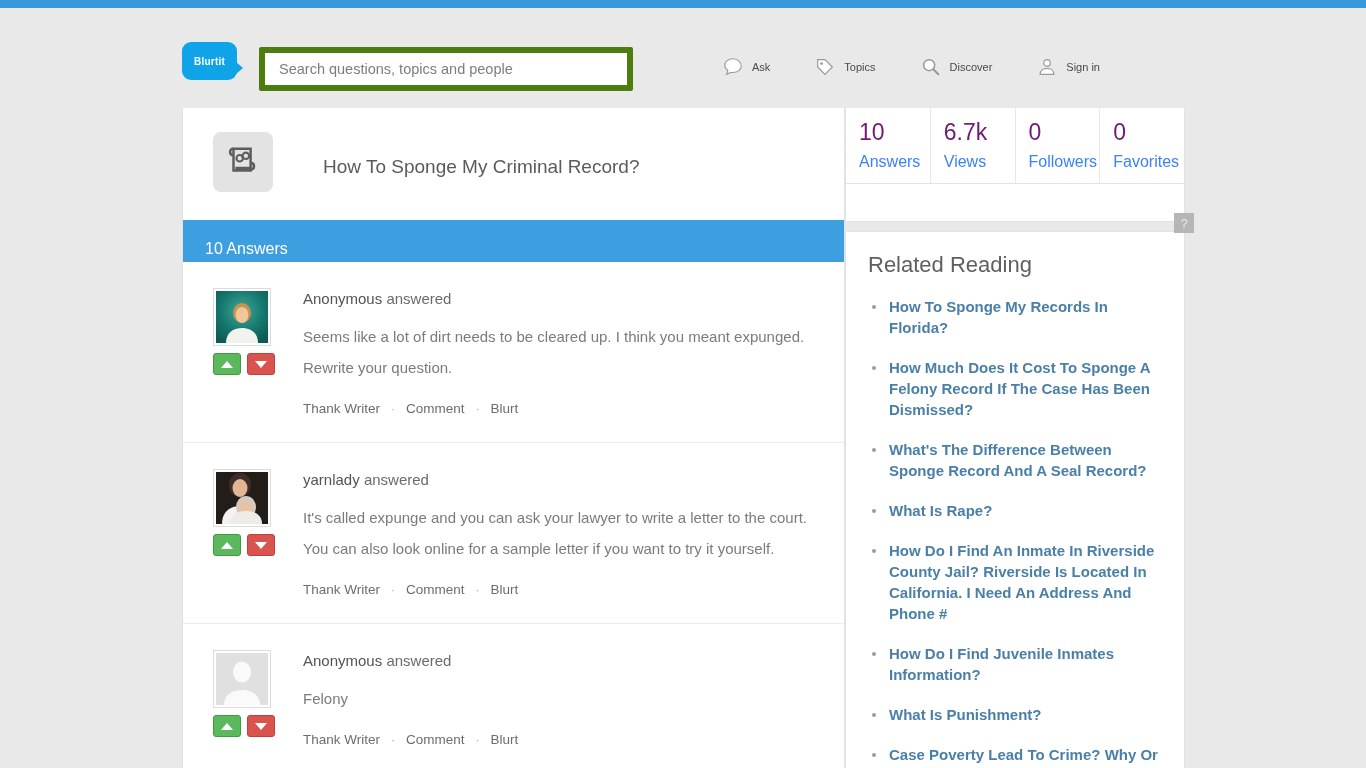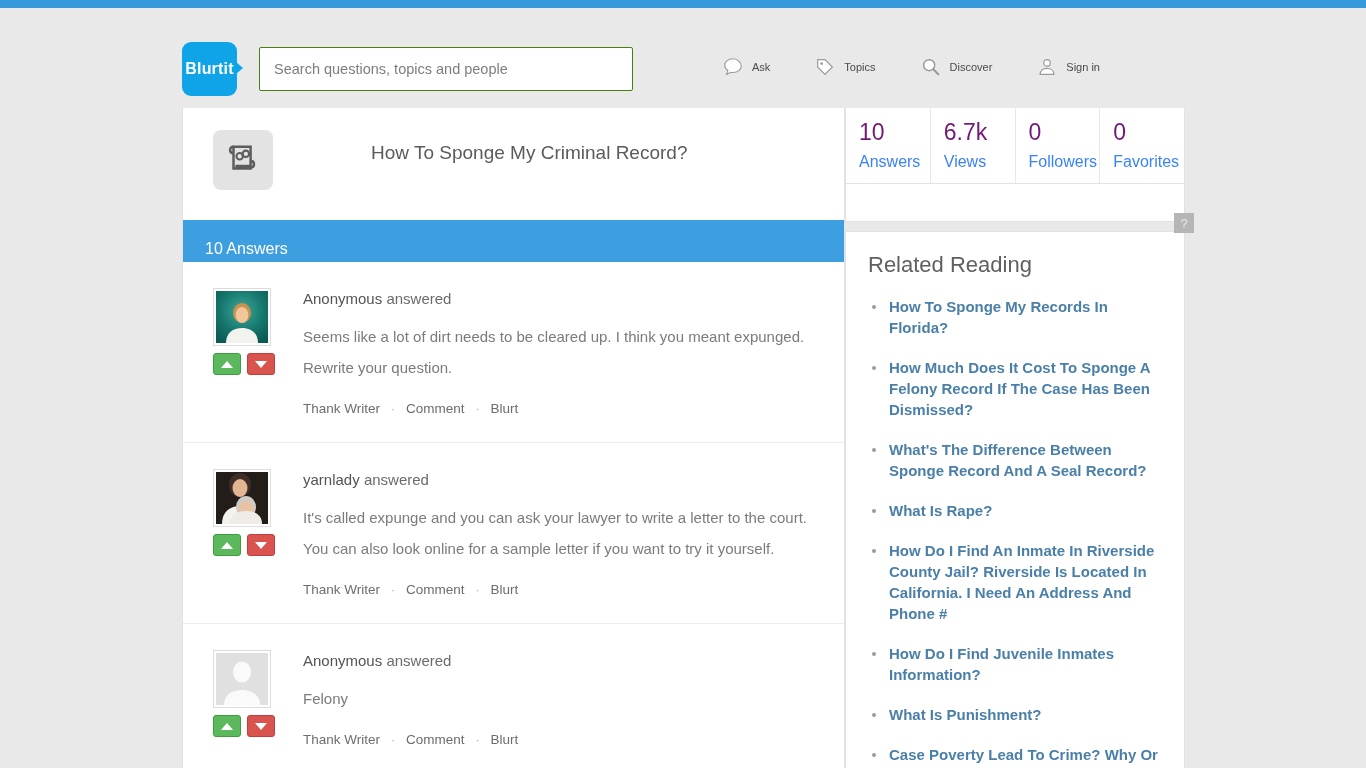--- a/index.html
+++ b/index.html
@@ -18,9 +18,9 @@
   }
   .logo {
     position: absolute; left: 182px; top: 34px;
-    width: 55px; height: 54px;
+    width: 55px; height: 38px;
     background: #0fa3e8; border-radius: 9px;
-    color: #fff; font-weight: bold; font-size: 16px;
+    color: #fff; font-weight: bold; font-size: 10px;
     display: flex; align-items: center; justify-content: center;
     letter-spacing: .2px;
   }

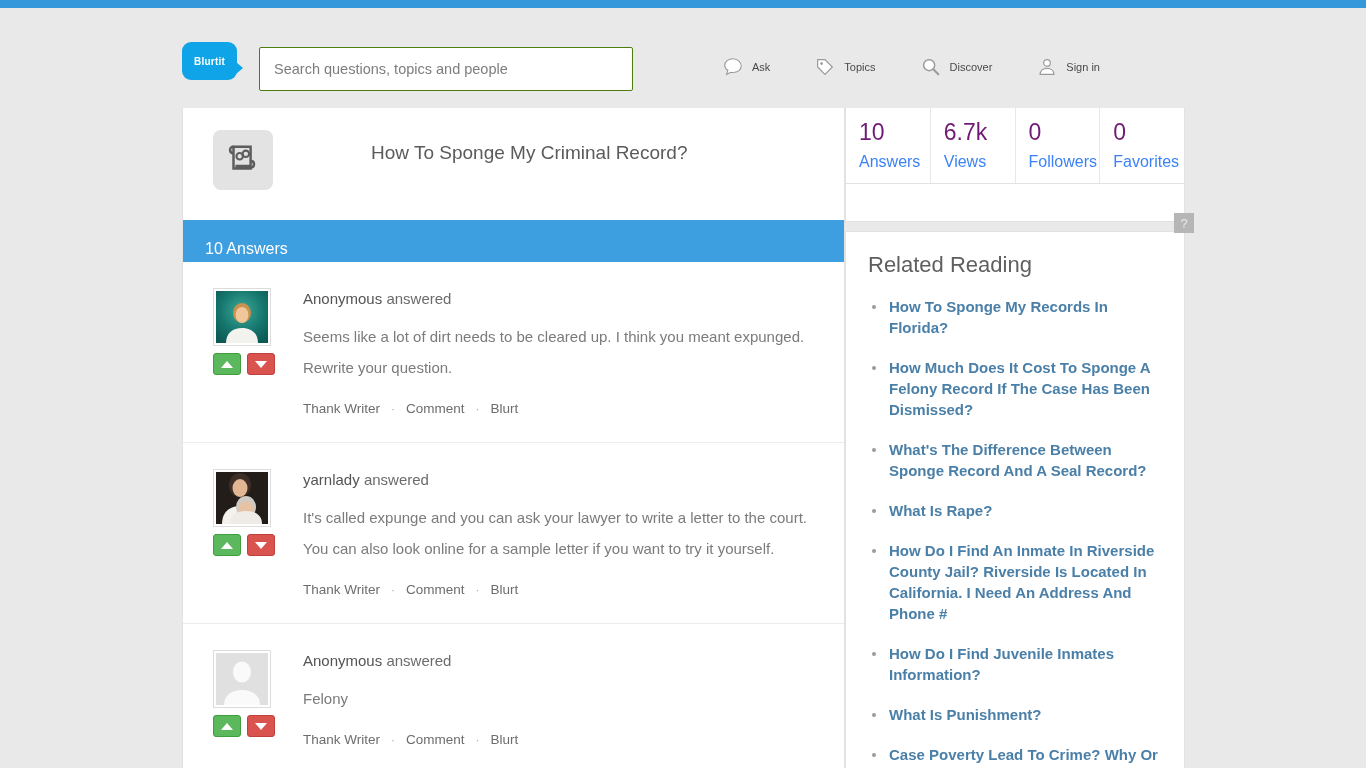--- a/index.html
+++ b/index.html
@@ -35,7 +35,7 @@
     position: absolute; left: 259px; top: 39px;
     width: 374px; height: 44px;
     background: #fff;
-    border: 1px solid #4d7c0f;
+    border: 6px solid #4d7c0f;
     border-radius: 2px;
     padding: 0 14px;
     font-size: 14.5px; color: #6f6f6f;

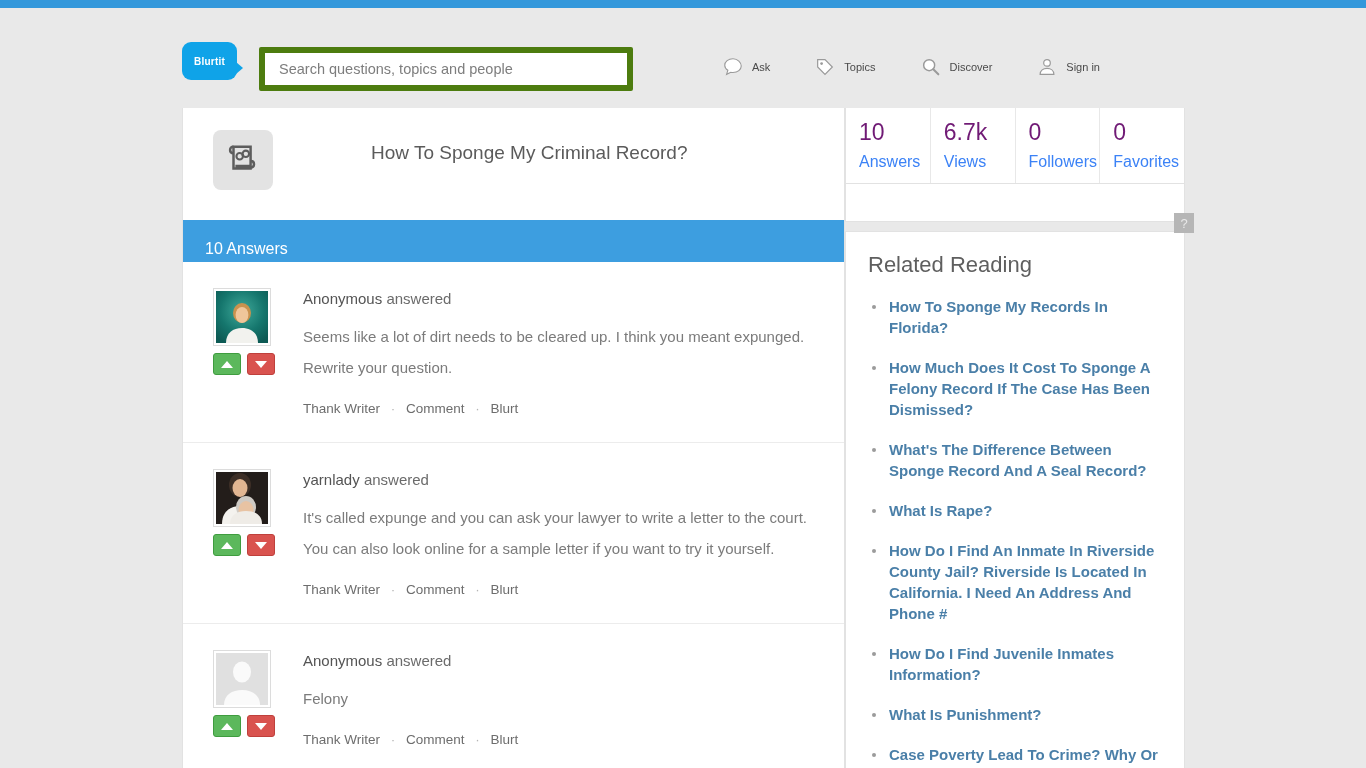--- a/index.html
+++ b/index.html
@@ -62,7 +62,7 @@
     border: 1px solid #e2e2e2;
     border-top: none;
   }
-  .q-head { padding: 22px 26px 26px 26px; display: flex; align-items: flex-start; min-height: 112px; gap: 48px;}
+  .q-head { padding: 22px 26px 26px 26px; display: flex; align-items: center; min-height: 112px;}
   .q-icon {
     width: 60px; height: 60px; flex: 0 0 60px;
     background: #e3e3e3; border-radius: 8px;

